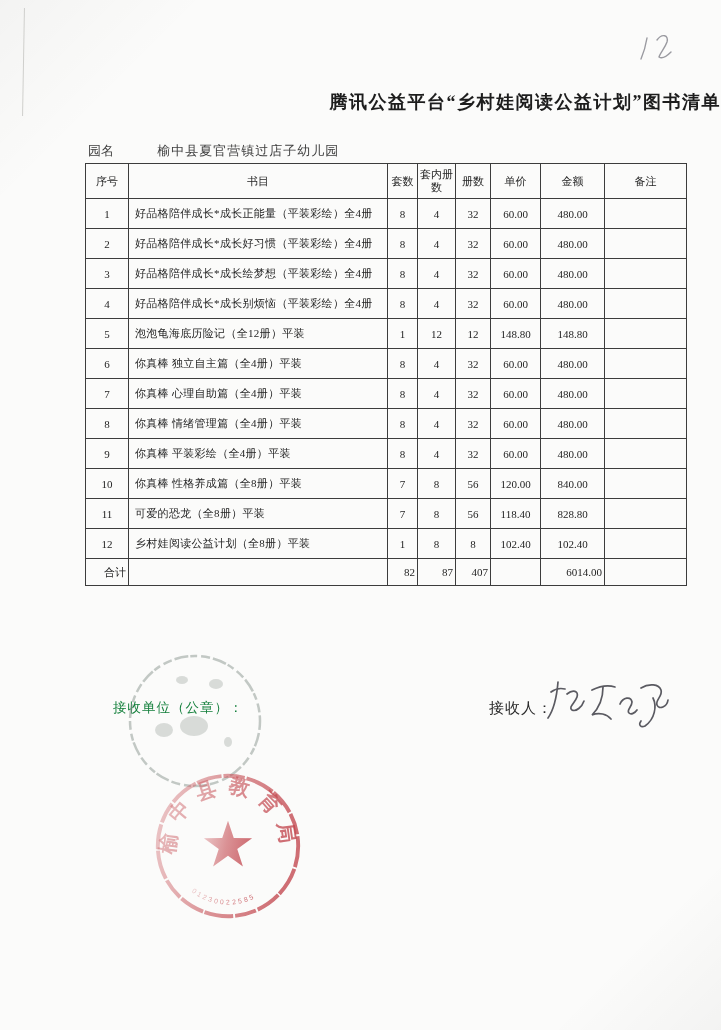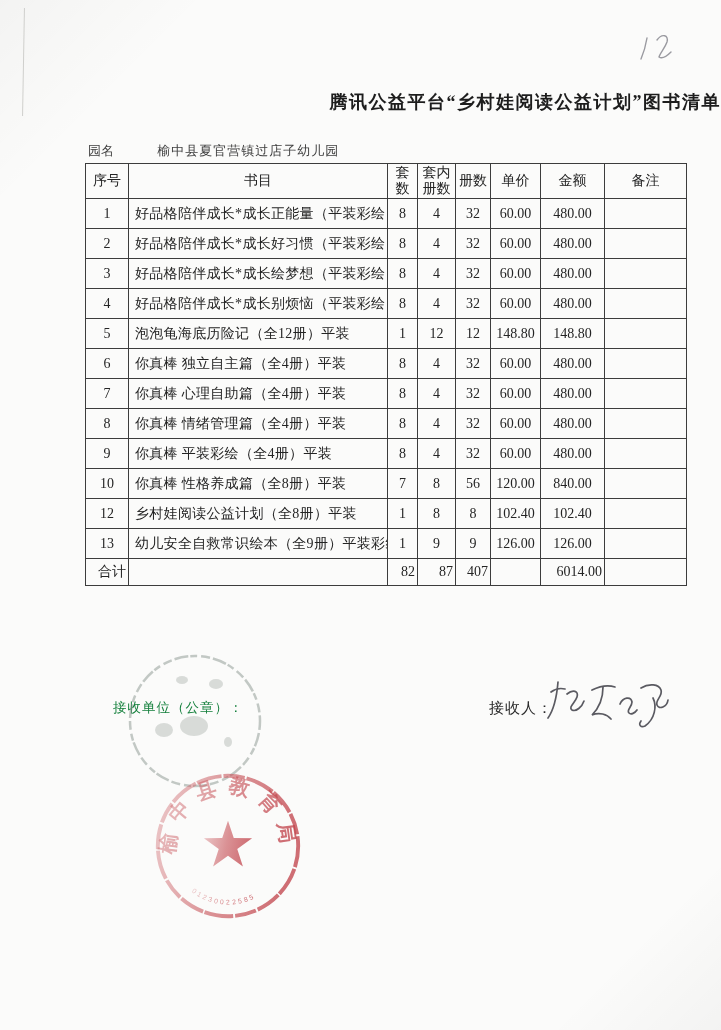--- a/index.html
+++ b/index.html
@@ -24,7 +24,7 @@
   table.book-table{
     position:absolute;left:85px;top:163px;width:601px;
     border-collapse:collapse;table-layout:fixed;
-    font-size:14px;color:#242424;
+    font-size:11px;color:#242424;
   }
   .book-table th,.book-table td{
     border:1px solid #3c3c3c;padding:0 2px;

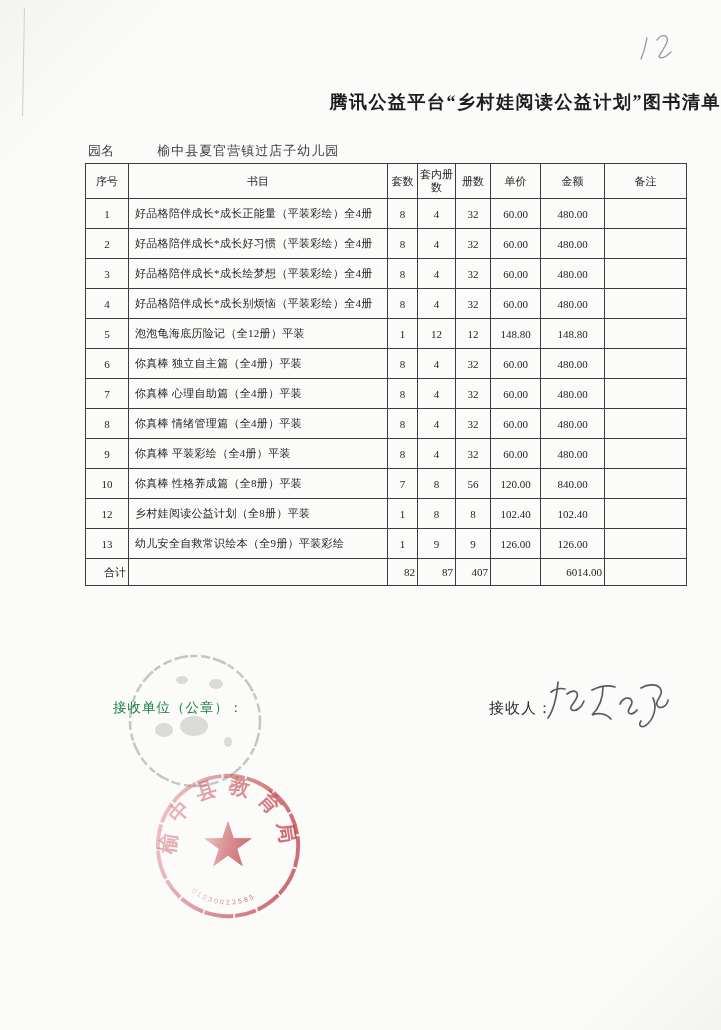--- a/index.html
+++ b/index.html
@@ -189,6 +189,16 @@
         <td></td>
       </tr>
       <tr>
+        <td>11</td>
+        <td class="cell-title">可爱的恐龙（全8册）平装</td>
+        <td>7</td>
+        <td>8</td>
+        <td>56</td>
+        <td>118.40</td>
+        <td>828.80</td>
+        <td></td>
+      </tr>
+      <tr>
         <td>12</td>
         <td class="cell-title">乡村娃阅读公益计划（全8册）平装</td>
         <td>1</td>

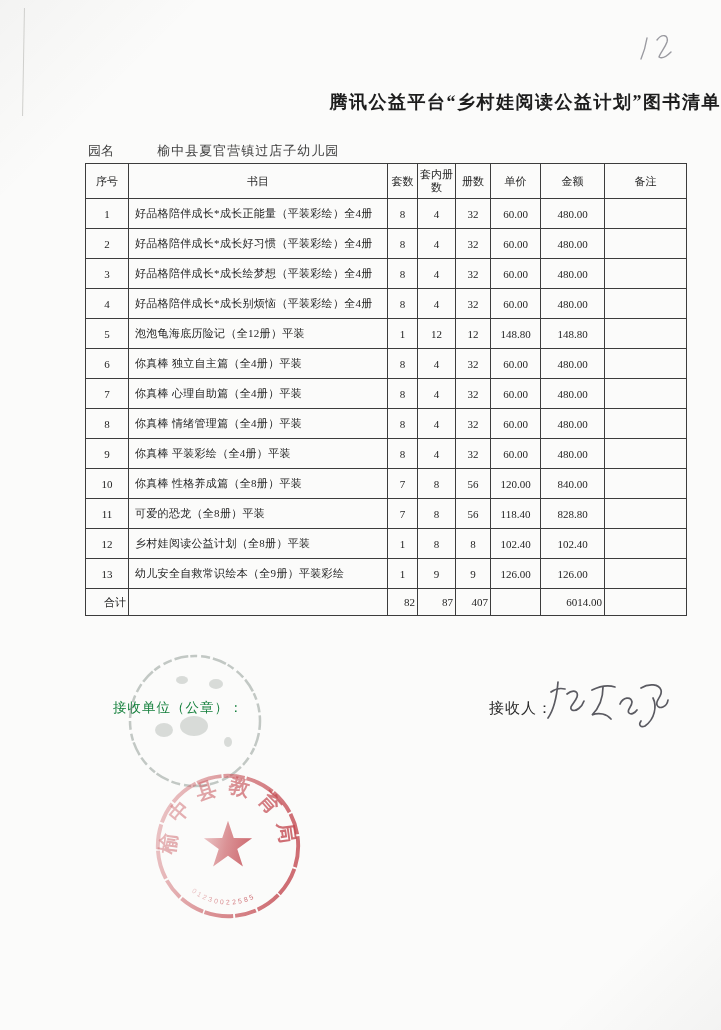--- a/index.html
+++ b/index.html
@@ -208,16 +208,6 @@
         <td>102.40</td>
         <td></td>
       </tr>
-      <tr>
-        <td>13</td>
-        <td class="cell-title">幼儿安全自救常识绘本（全9册）平装彩绘</td>
-        <td>1</td>
-        <td>9</td>
-        <td>9</td>
-        <td>126.00</td>
-        <td>126.00</td>
-        <td></td>
-      </tr>
     </tbody>
   <tfoot>
     <tr class="total-row">

